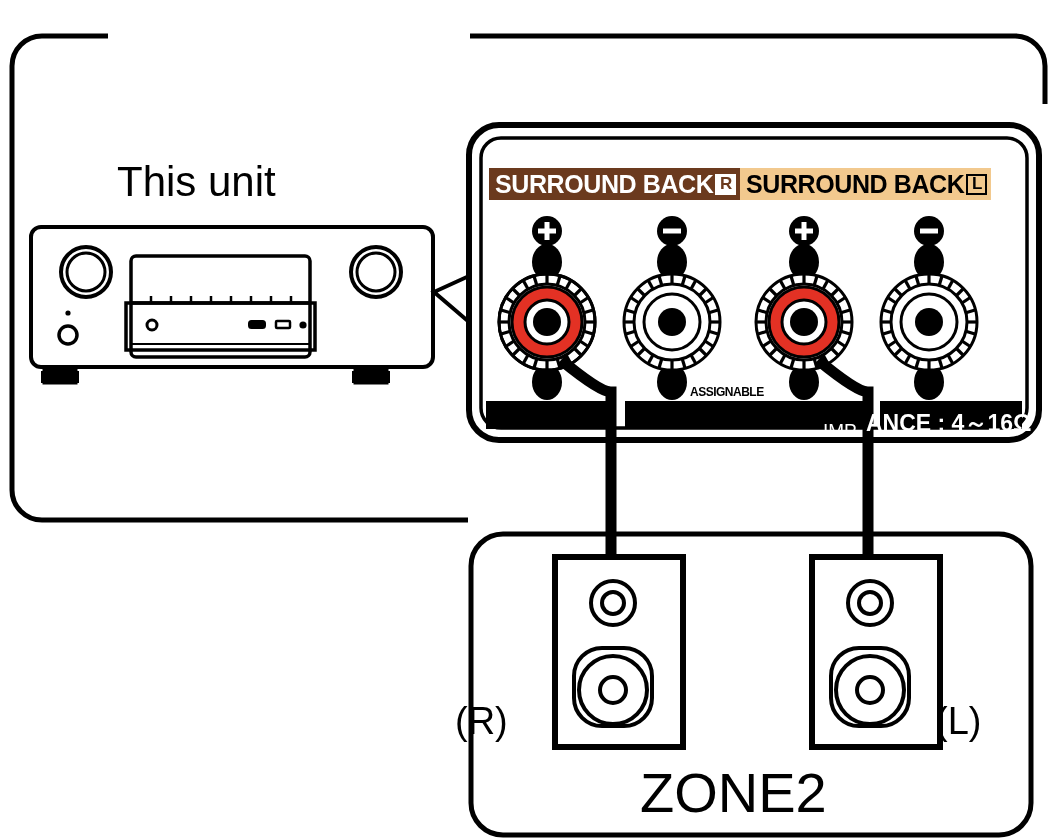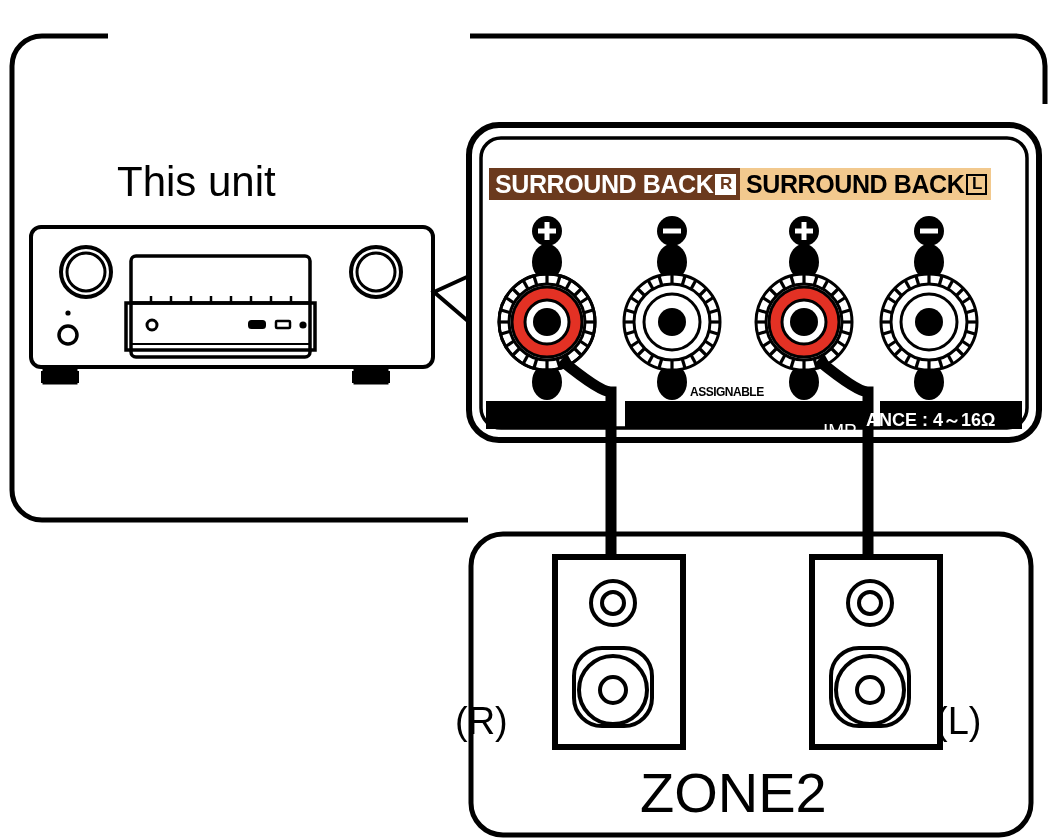--- a/index.html
+++ b/index.html
@@ -32,7 +32,7 @@
                     letter-spacing:-0.5px;border-bottom:2.5px solid #000;
                     line-height:18px;}
   #impedance-left{left:823px;top:420px;font-size:19px;font-weight:normal;color:#fff;}
-  #impedance-right{left:866px;top:408px;font-size:18px;font-weight:bold;color:#fff;}
+  #impedance-right{left:866px;top:408px;font-size:23px;font-weight:bold;color:#fff;}
 </style>
 </head>
 <body>

